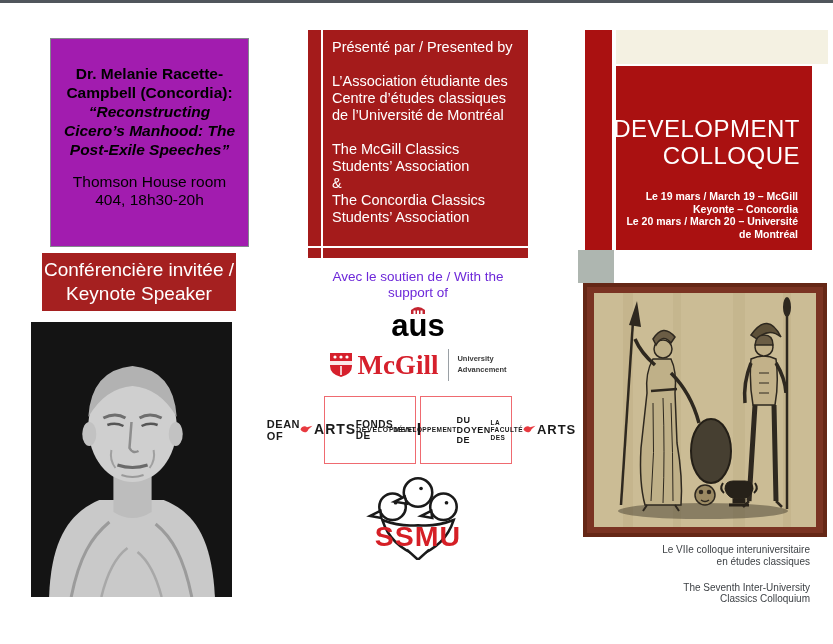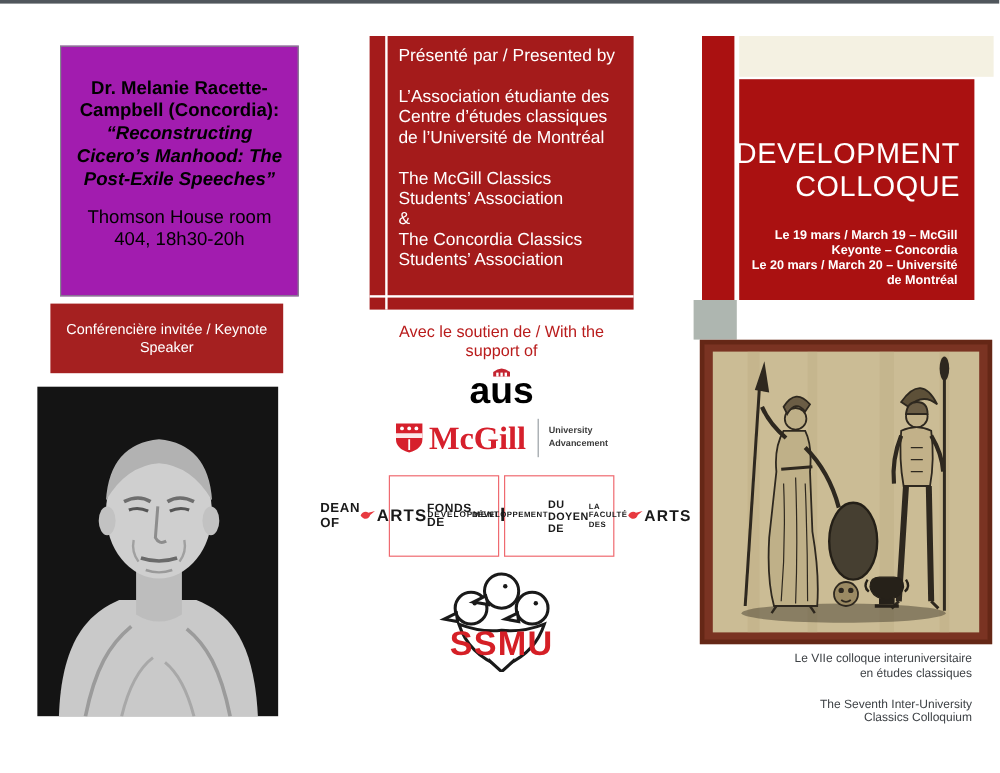--- a/index.html
+++ b/index.html
@@ -15,7 +15,7 @@
   .talk-title { font-style:italic; }
   .venue { font-weight:normal; margin-top:13px; }
   .keynote-band { position:absolute; left:42px; top:253px; width:194px; height:58px;
-                  background:#a52020; color:#fff; font-size:12px; line-height:1.28;
+                  background:#a52020; color:#fff; font-size:19px; line-height:1.28;
                   display:flex; align-items:center; justify-content:center; text-align:center; }
   .cicero { position:absolute; left:31px; top:322px; width:201px; height:275px; }
 

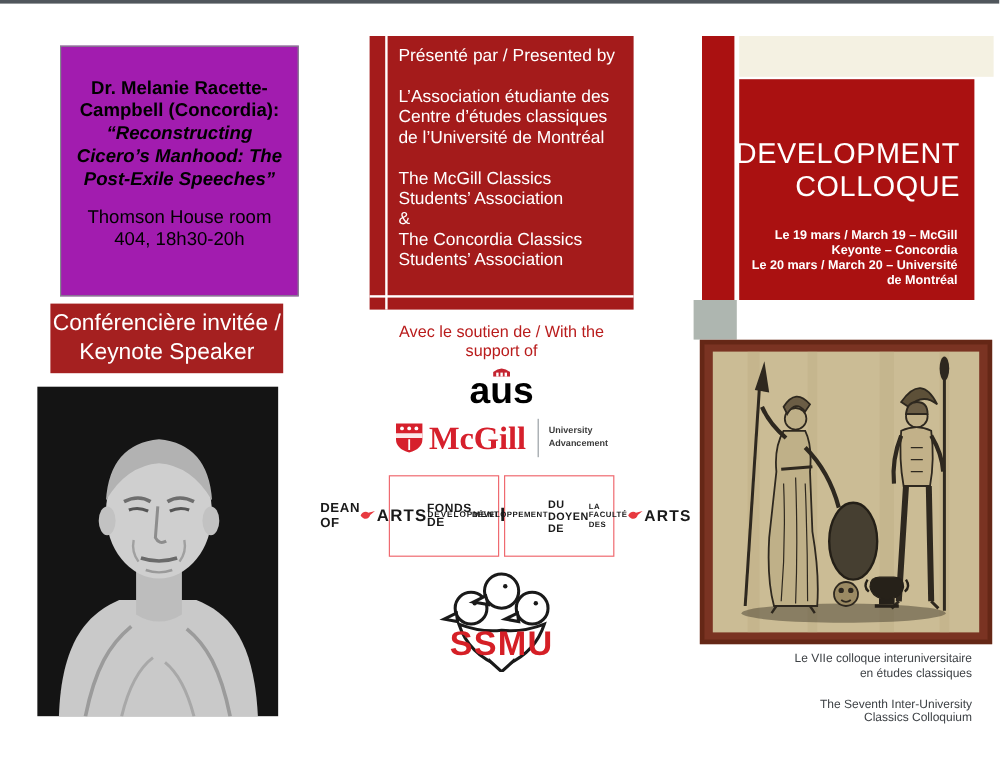--- a/index.html
+++ b/index.html
@@ -29,7 +29,7 @@
   .pt-block { white-space:pre-line; margin:0 0 17px; }
   .pt-tight { white-space:pre-line; margin:0; }
   .support-text { position:absolute; left:308px; top:269px; width:220px; text-align:center;
-                  color:#b91c1c; font-size:13.5px; line-height:1.22; white-space:pre-line; }
+                  color:#6d28d9; font-size:13.5px; line-height:1.22; white-space:pre-line; }
 
   .aus-logo { position:absolute; left:308px; top:304px; width:220px; text-align:center; }
   .aus-dome { display:block; margin:0 auto -3px; }

